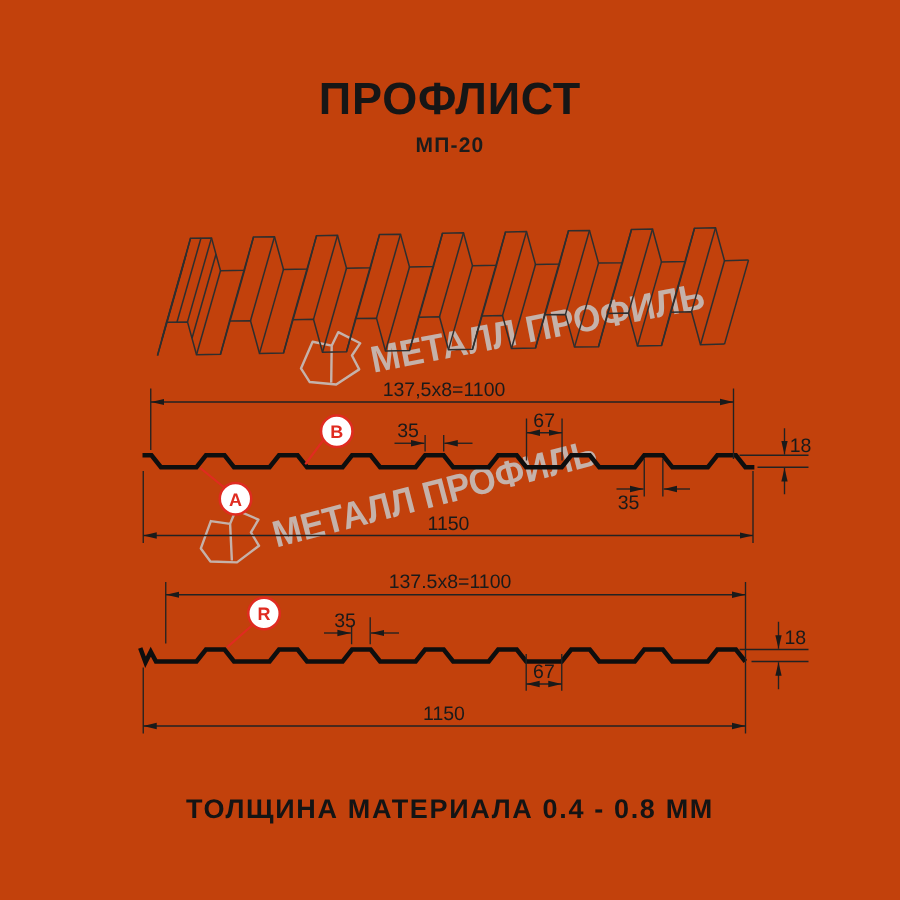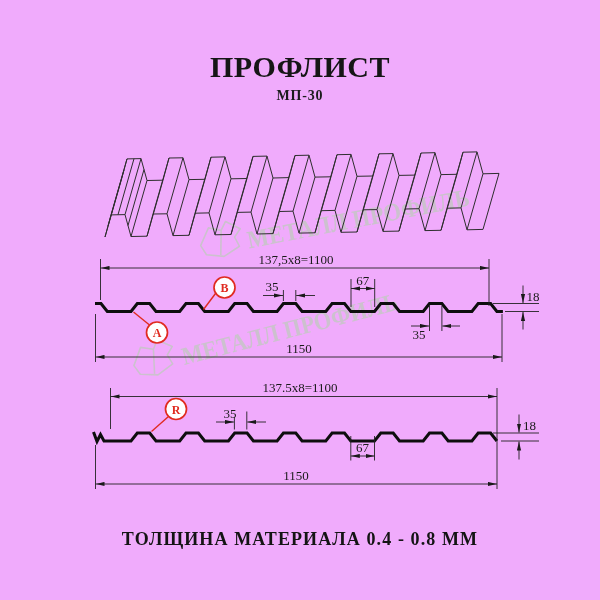--- a/index.html
+++ b/index.html
@@ -4,7 +4,7 @@
 <style>
   html,body{margin:0;padding:0;width:600px;height:600px;background:#fff;
     font-family:"Liberation Sans",sans-serif;}
-  .page{position:relative;width:600px;height:600px;background:#f0abfc;overflow:hidden;font-family:Liberation Serif, serif;}
+  .page{position:relative;width:600px;height:600px;background:#c2410c;overflow:hidden;}
   .title{position:absolute;top:52px;left:0;width:600px;text-align:center;margin:0;
     font-size:30px;font-weight:bold;letter-spacing:.5px;color:#161616;line-height:1;}
   .subtitle{position:absolute;top:88px;left:0;width:600px;text-align:center;

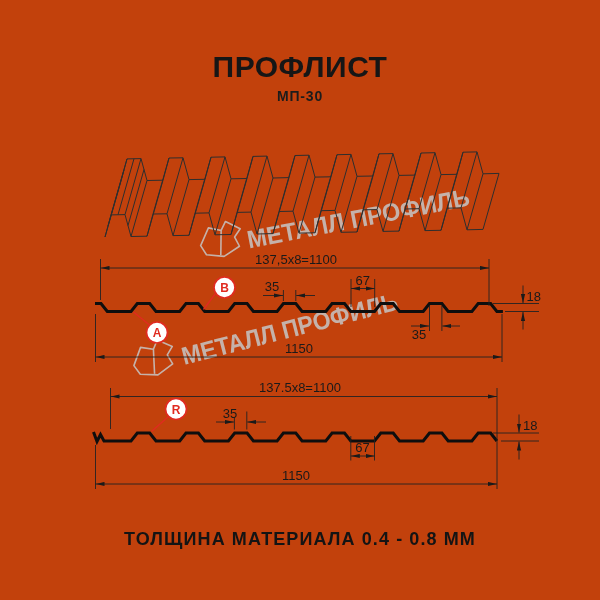--- a/index.html
+++ b/index.html
@@ -29,7 +29,7 @@
 <div class="page">
 
   <h1 class="title">ПРОФЛИСТ</h1>
-  <div class="subtitle">МП-30</div>
+  <div class="subtitle">МП-20</div>
 
   <svg class="drawing" width="600" height="600" viewBox="0 0 600 600">
     <defs>

